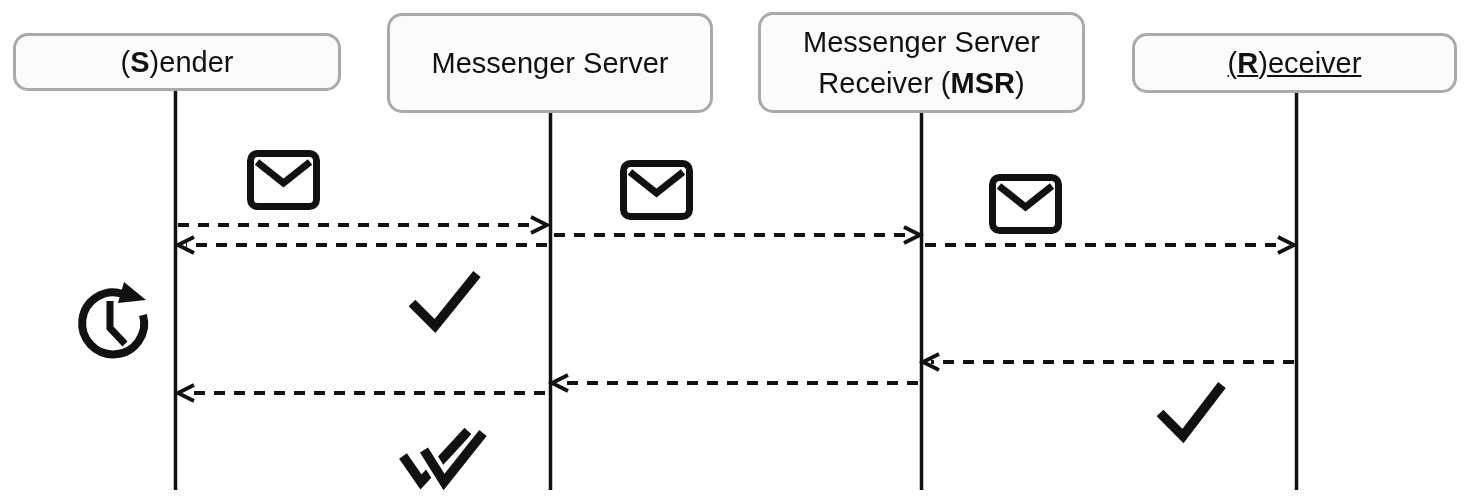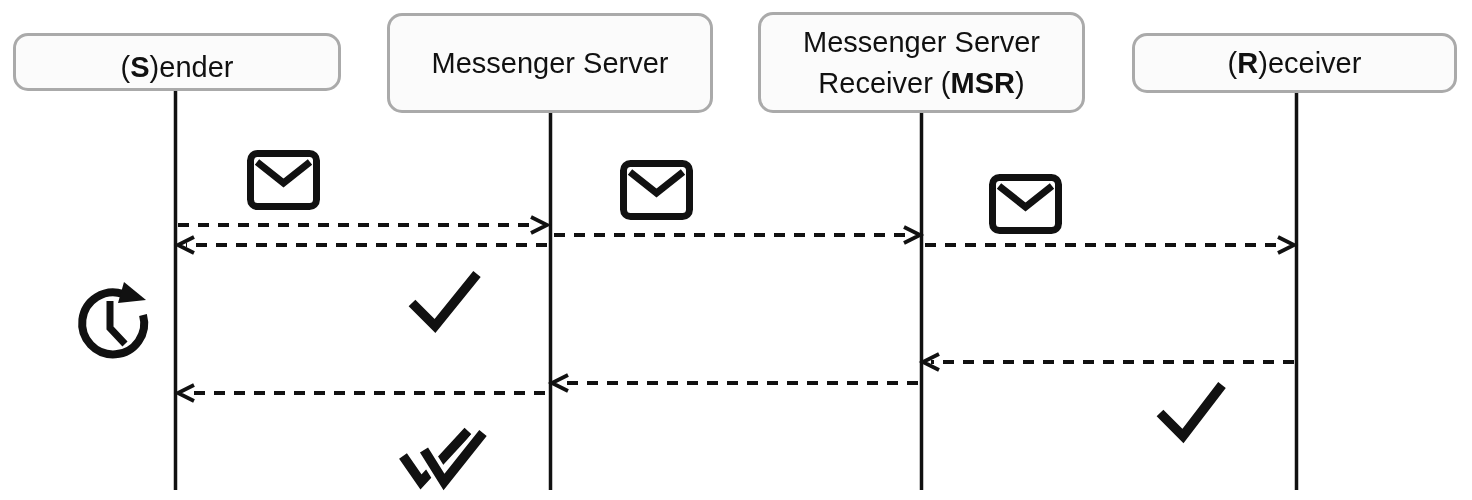--- a/index.html
+++ b/index.html
@@ -39,7 +39,7 @@
     white-space:nowrap;
   }
   .actor-box b{font-weight:700;}
-  .box-sender  {left:13px;   top:33px; width:328px; height:58px;justify-content:flex-end;}
+  .box-sender  {left:13px;   top:33px; width:328px; height:58px;}
   .box-mss     {left:387px;  top:13px; width:326px; height:100px;}
   .box-msr     {left:758px;  top:12px; width:327px; height:101px;}
   .box-receiver{left:1132px; top:33px; width:325px; height:60px;}

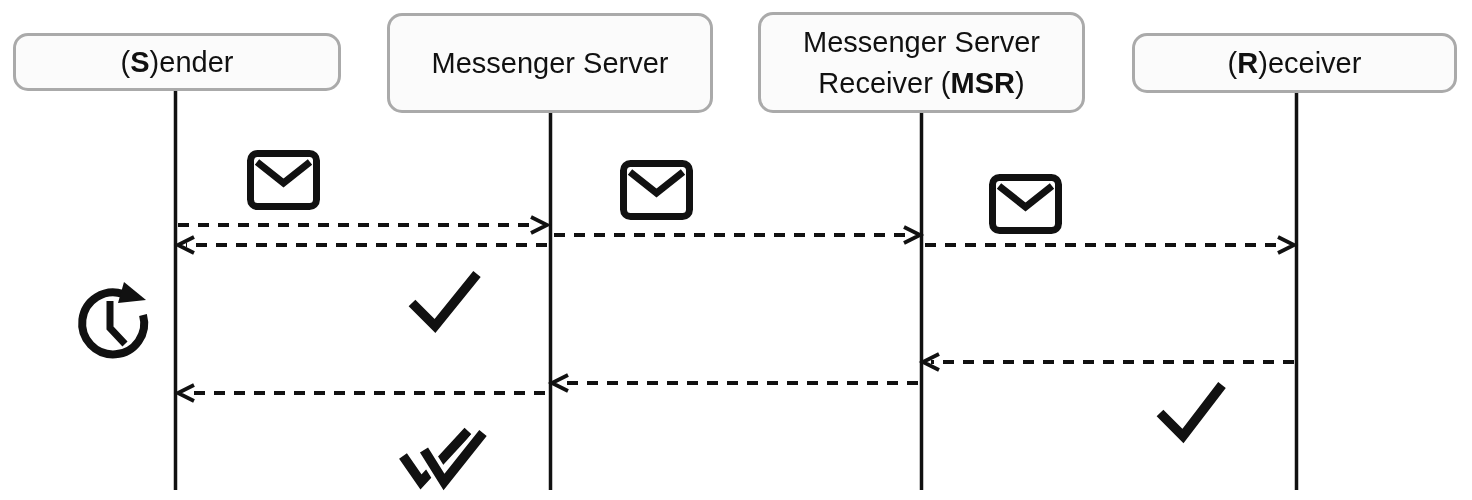--- a/index.html
+++ b/index.html
@@ -42,7 +42,7 @@
   .box-sender  {left:13px;   top:33px; width:328px; height:58px;}
   .box-mss     {left:387px;  top:13px; width:326px; height:100px;}
   .box-msr     {left:758px;  top:12px; width:327px; height:101px;}
-  .box-receiver{left:1132px; top:33px; width:325px; height:60px;}
+  .box-receiver{left:1132px; top:33px; width:325px; height:60px;text-decoration:underline;}
 </style>
 </head>
 <body>

